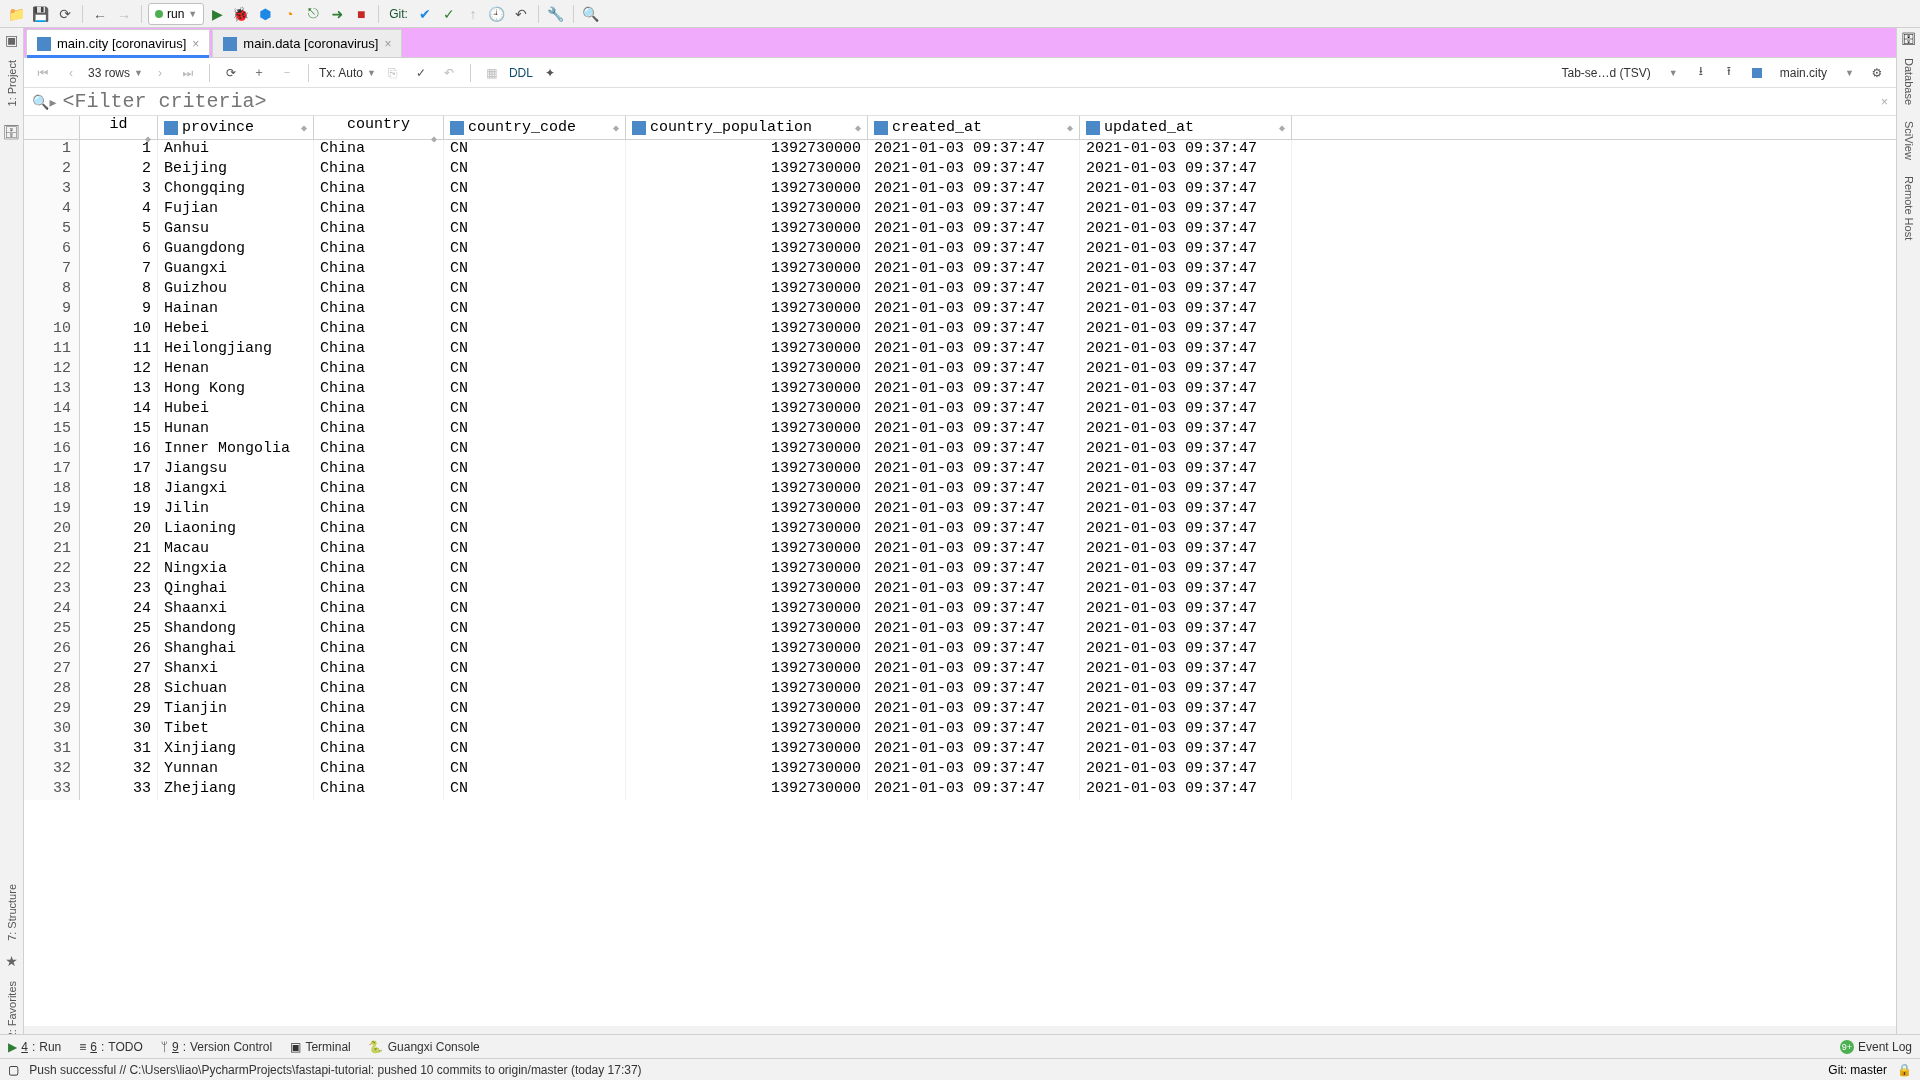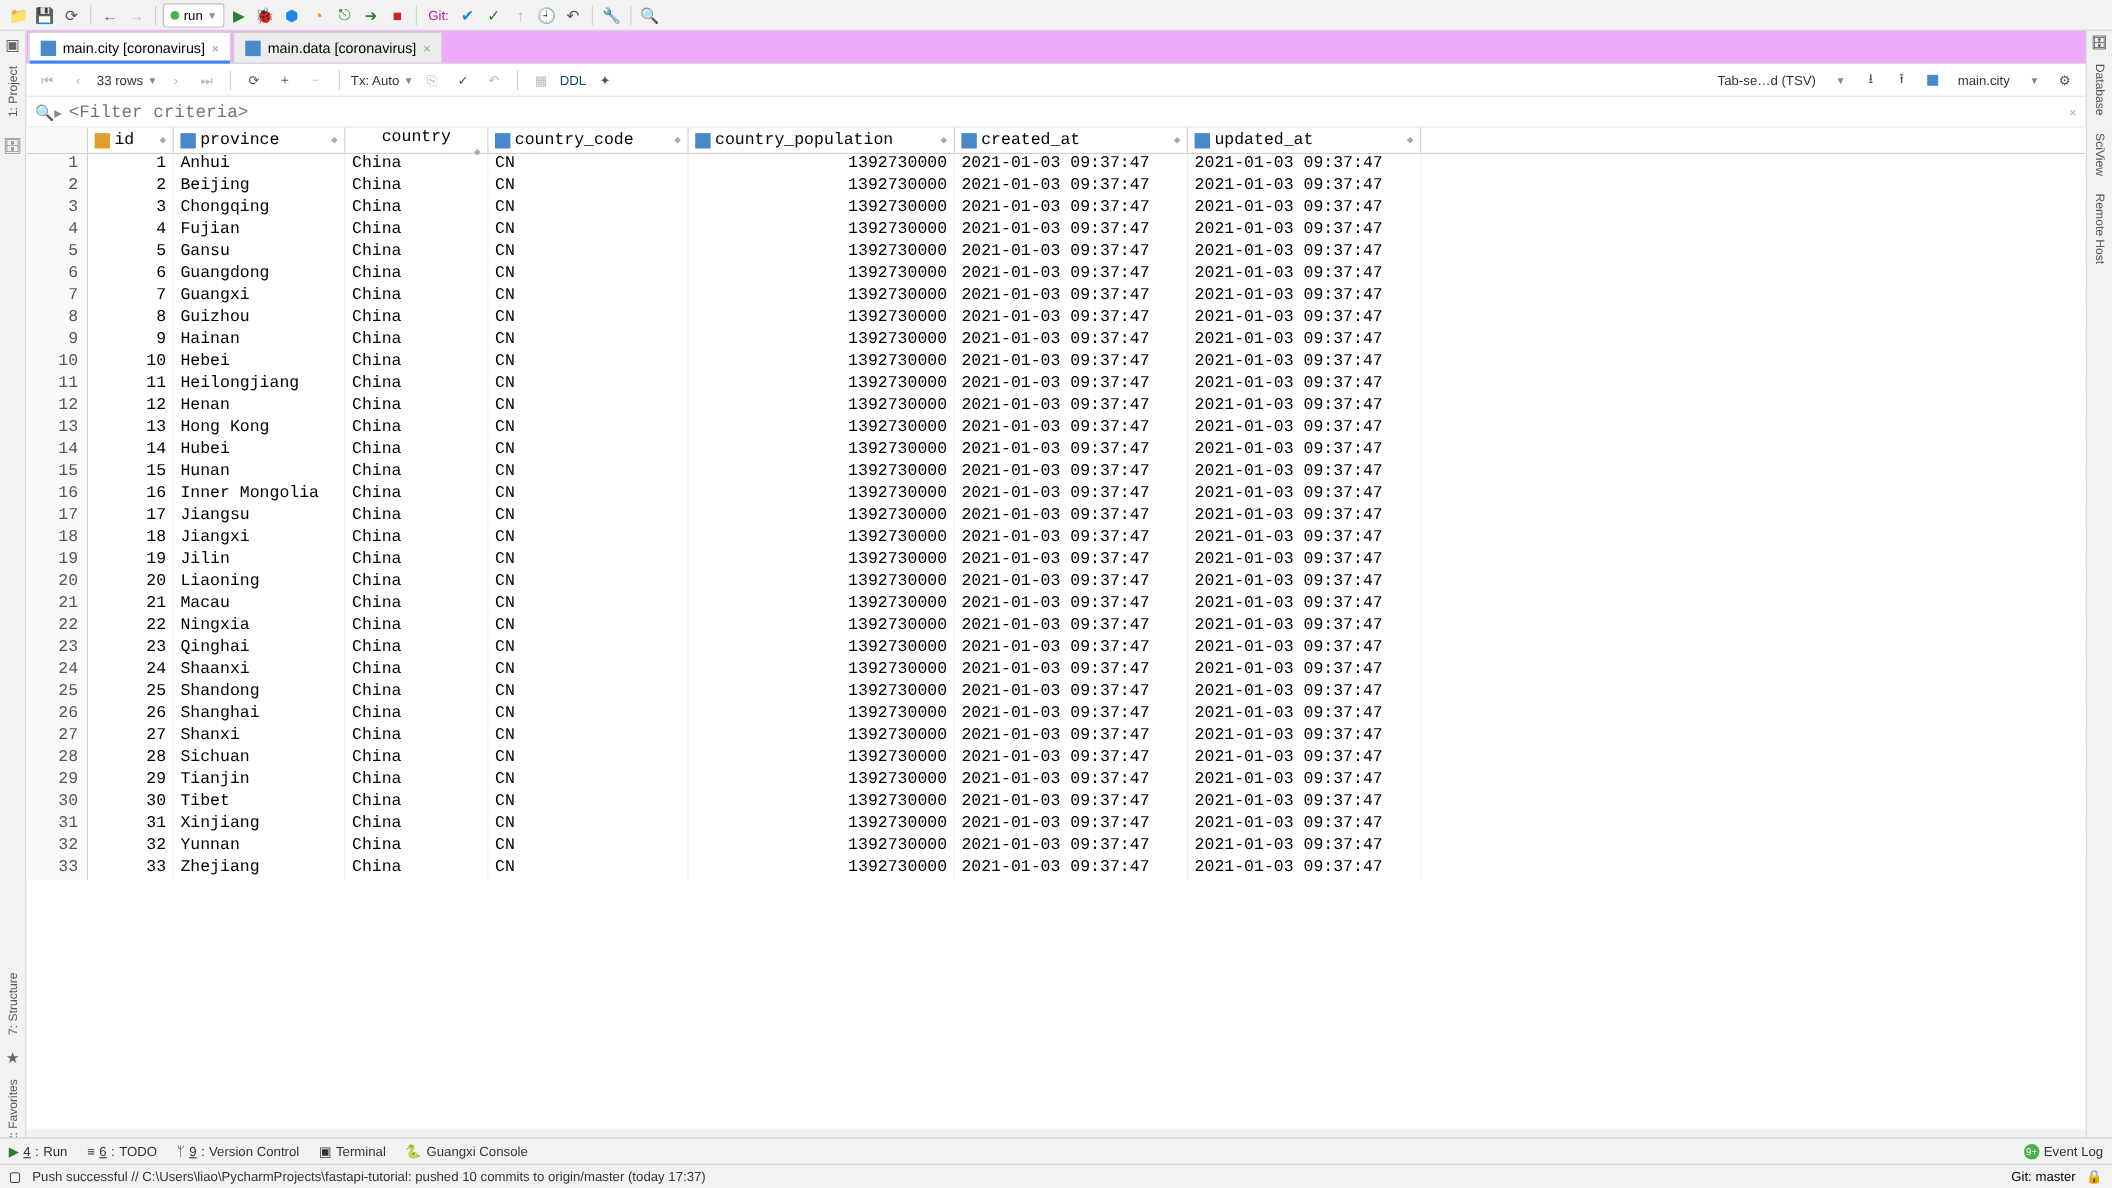--- a/index.html
+++ b/index.html
@@ -10,7 +10,7 @@
 .tb-sep { width:1px; height:18px; background:#d0d0d0; margin:0 4px; }
 .run-combo { display:flex; align-items:center; height:22px; border:1px solid #c0c0c0; border-radius:3px; padding:0 6px; gap:4px; background:#fff; }
 .run-combo .dot{ width:8px;height:8px;border-radius:50%;background:#4caf50;}
-.git-label{ margin:0 4px; color:#a21caf;}
+.git-label{ margin:0 4px; color:#14532d;}
 
 .editor-tabs { height:30px; background:#f0abfc; border-bottom:1px solid #d0d0d0; display:flex; align-items:flex-end; padding-left:26px; }
 .ed-tab { height:28px; display:flex; align-items:center; padding:0 10px; gap:6px; border:1px solid #d0d0d0; border-bottom:none; background:#ececec; margin-right:2px; position:relative; font-size:13px;}

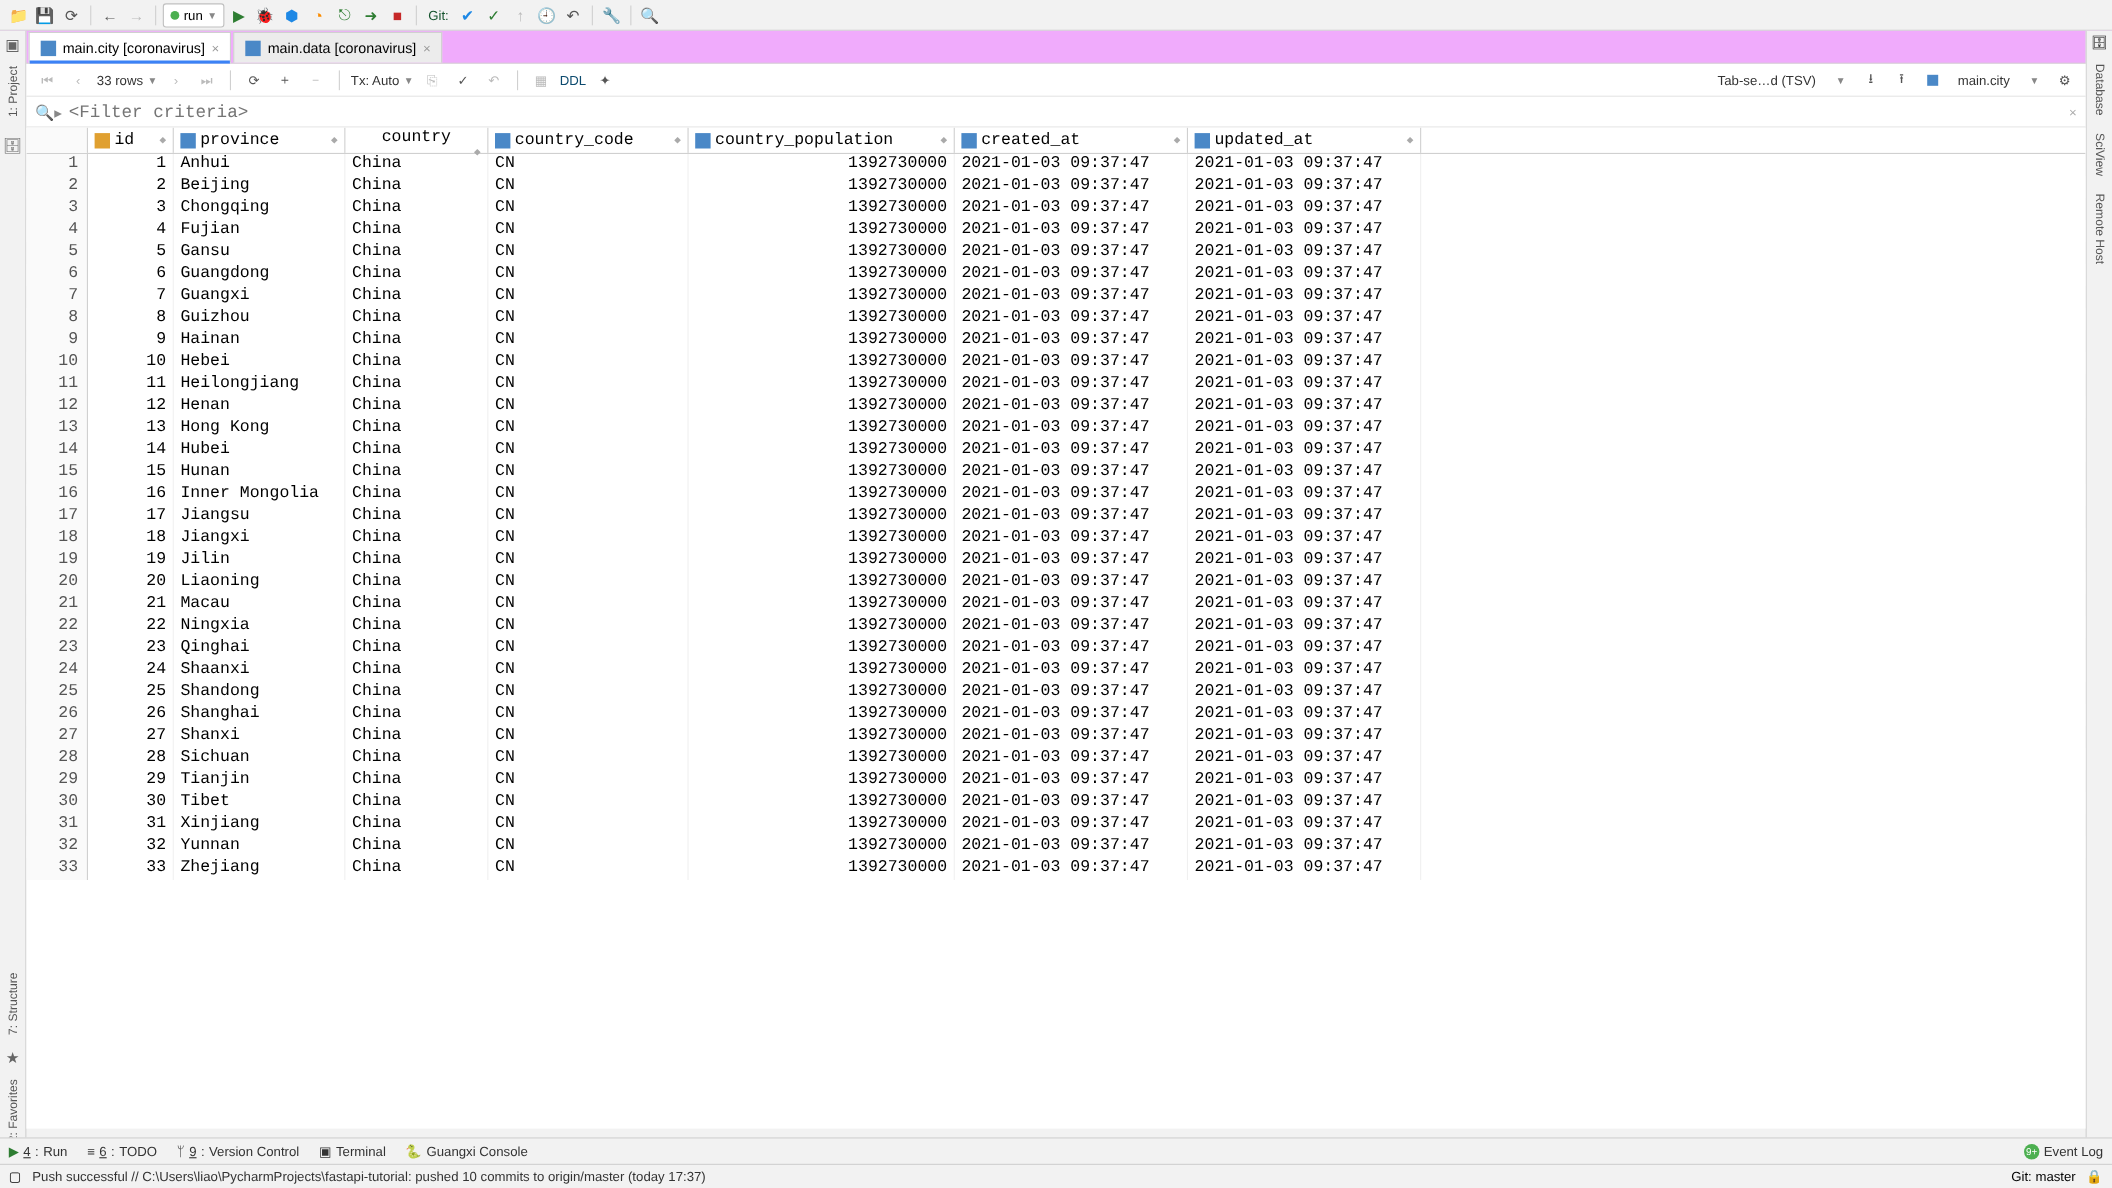--- a/index.html
+++ b/index.html
@@ -37,7 +37,7 @@
 
 .filter-row{ position:absolute; left:24px; right:24px; top:88px; height:28px; background:#fff; border-bottom:1px solid #e0e0e0; display:flex; align-items:center; padding:0 8px; gap:6px;}
 .filter-row .mag{ color:#888; font-size:14px;}
-.filter-row input{ flex:1; border:none; outline:none; font-family: "Consolas","Courier New",monospace; font-size:16px; color:#14532d;}
+.filter-row input{ flex:1; border:none; outline:none; font-family: "Consolas","Courier New",monospace; font-size:20px; color:#14532d;}
 .filter-row .x{ color:#aaa; cursor:pointer;}
 
 .grid-wrap{ position:absolute; left:24px; right:24px; top:116px; bottom:54px; background:#fff; overflow:hidden;}

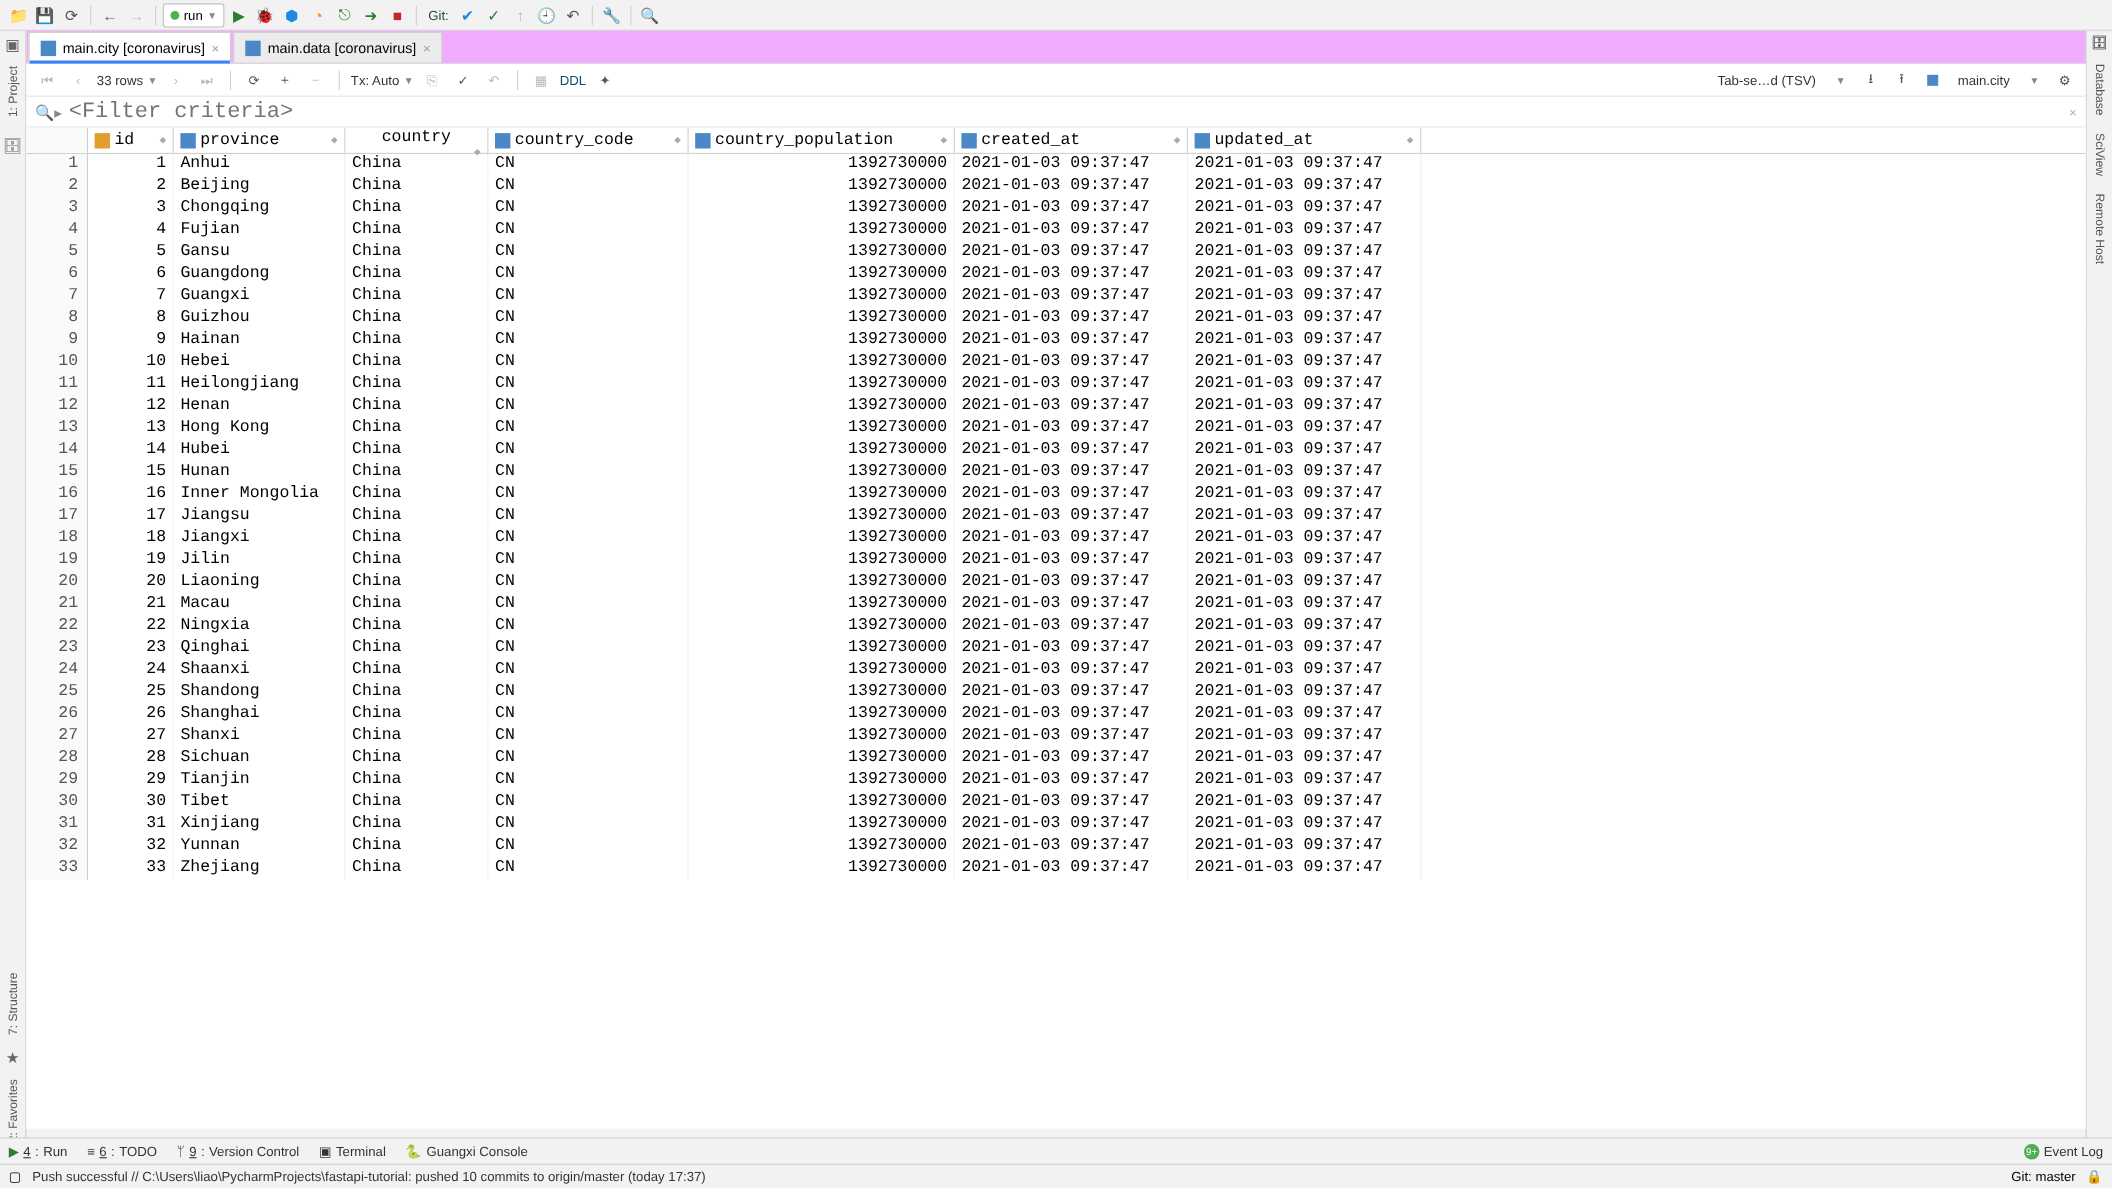--- a/index.html
+++ b/index.html
@@ -47,7 +47,7 @@
 .col-h .ic{ width:14px;height:14px; background:#e0a030; margin-right:4px; display:inline-block;}
 .col-h .ic.blue{ background:#4a88c7;}
 .col-h .sort{ margin-left:auto; color:#aaa; font-size:10px;}
-.c-id{ width:78px;} .c-prov{ width:156px;} .c-country{ width:130px;flex-direction:column;} .c-cc{ width:182px;justify-content:space-between;} .c-pop{ width:242px;} .c-cr{ width:212px;} .c-up{ width:212px;}
+.c-id{ width:78px;flex-direction:column;} .c-prov{ width:156px;} .c-country{ width:130px;flex-direction:column;} .c-cc{ width:182px;justify-content:space-between;} .c-pop{ width:242px;} .c-cr{ width:212px;} .c-up{ width:212px;}
 .grid-body{ overflow:auto; height:calc(100% - 24px);}
 .row{ display:flex; height:20px; font-family:"Consolas","Courier New",monospace; font-size:15px;}
 .row:nth-child(even){ background:#fff;}

